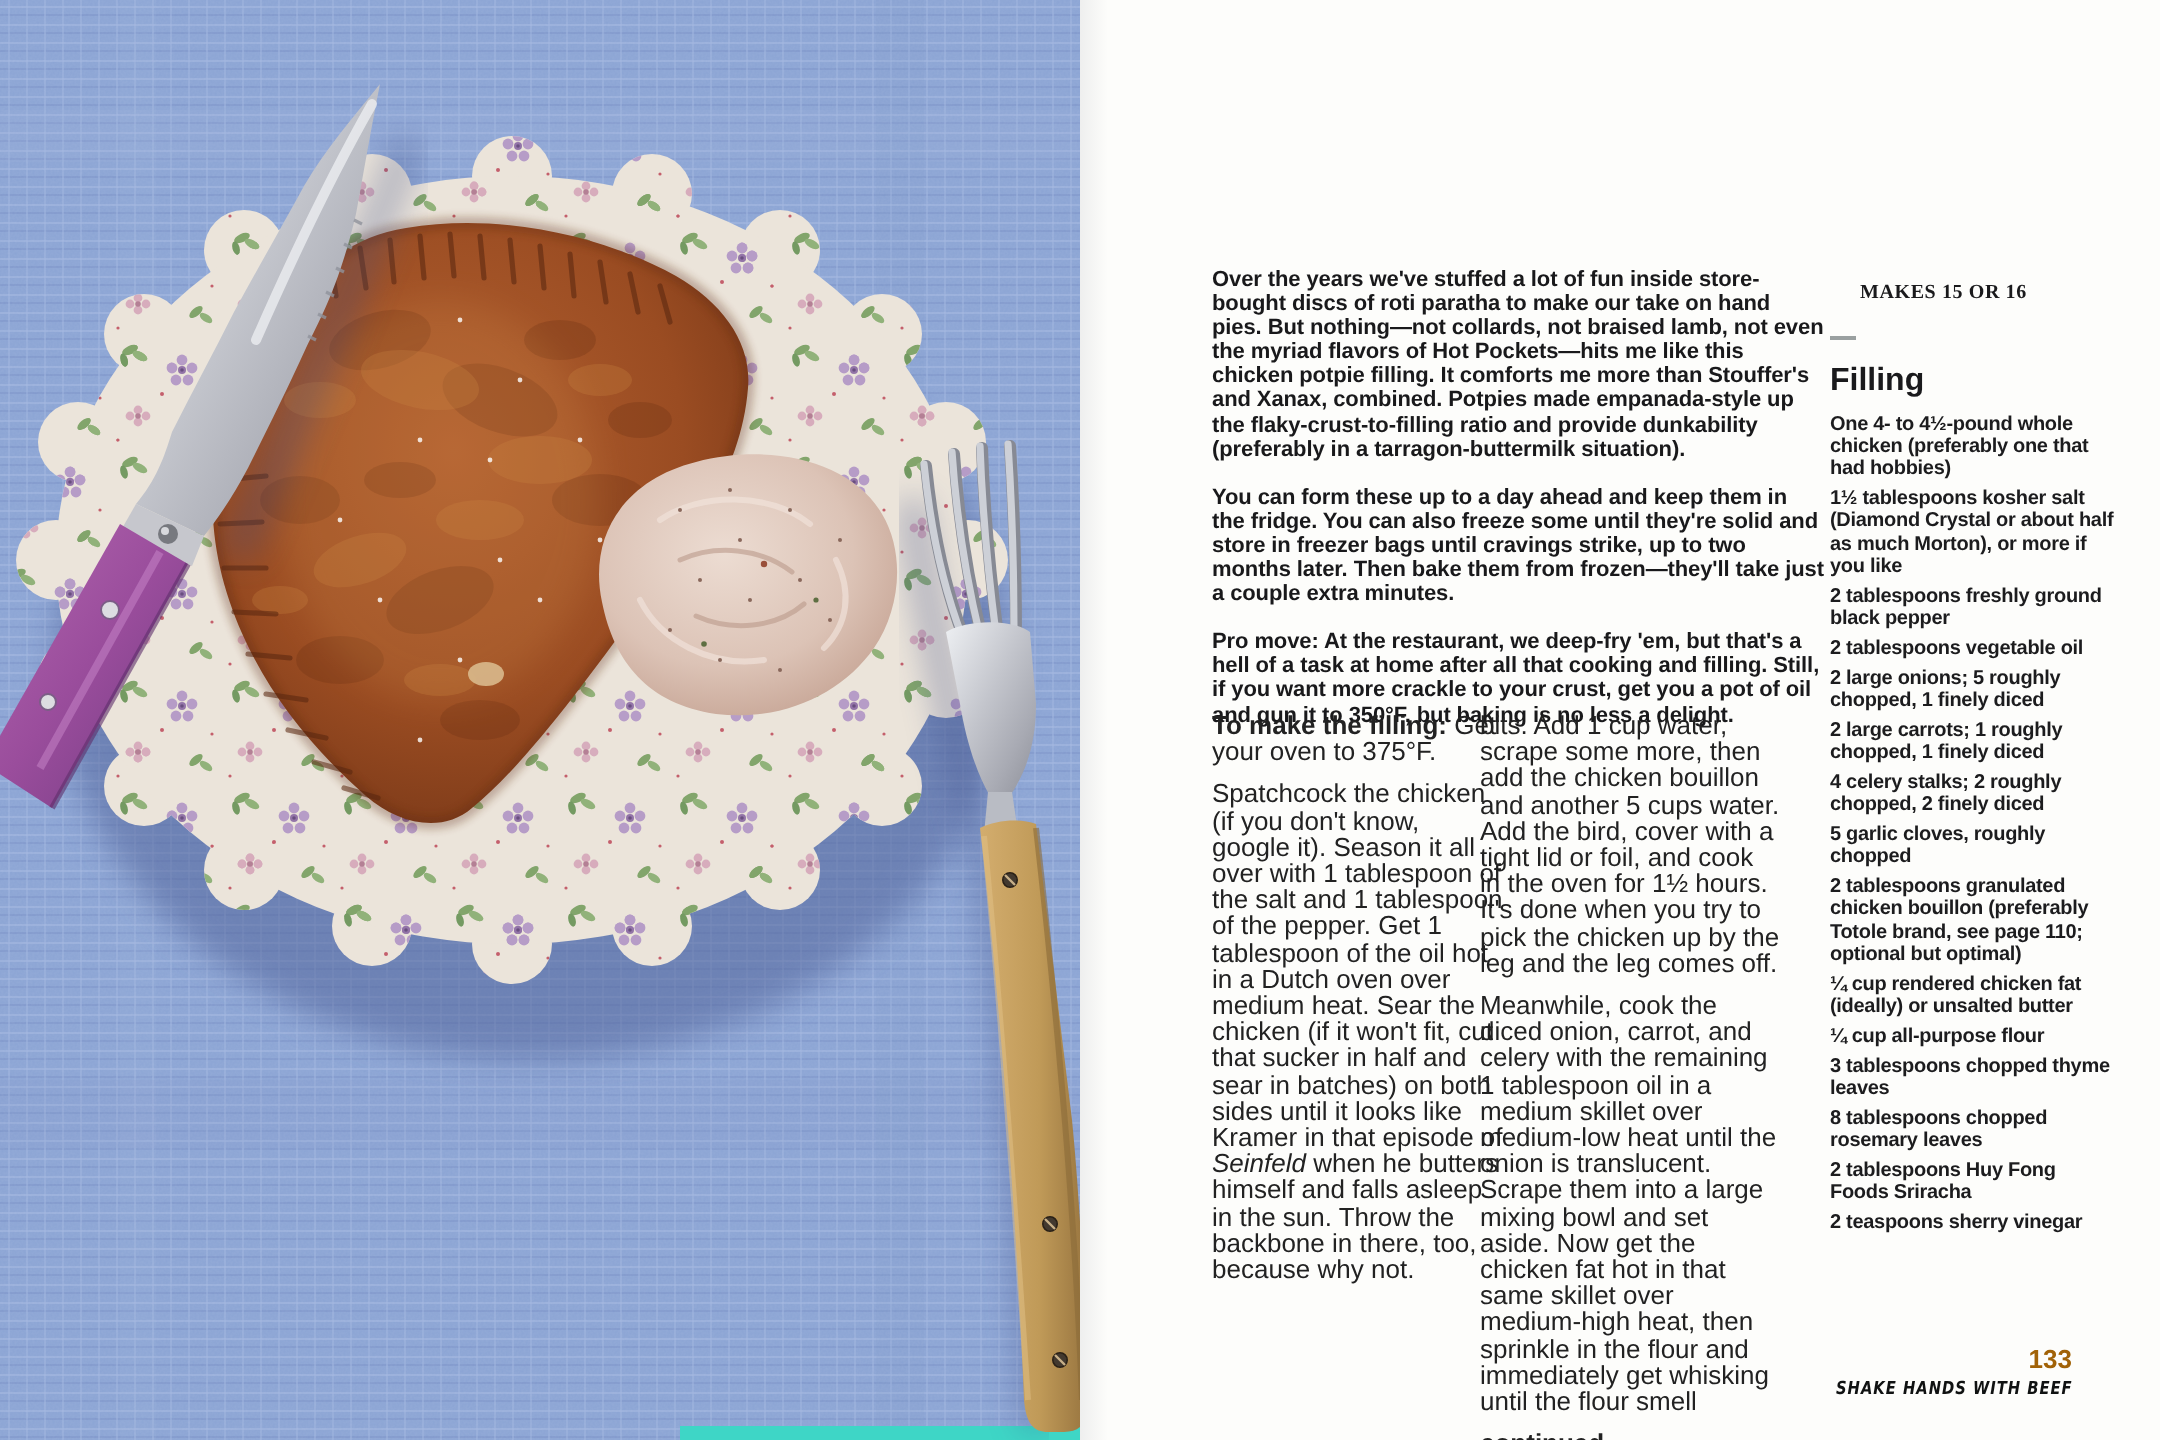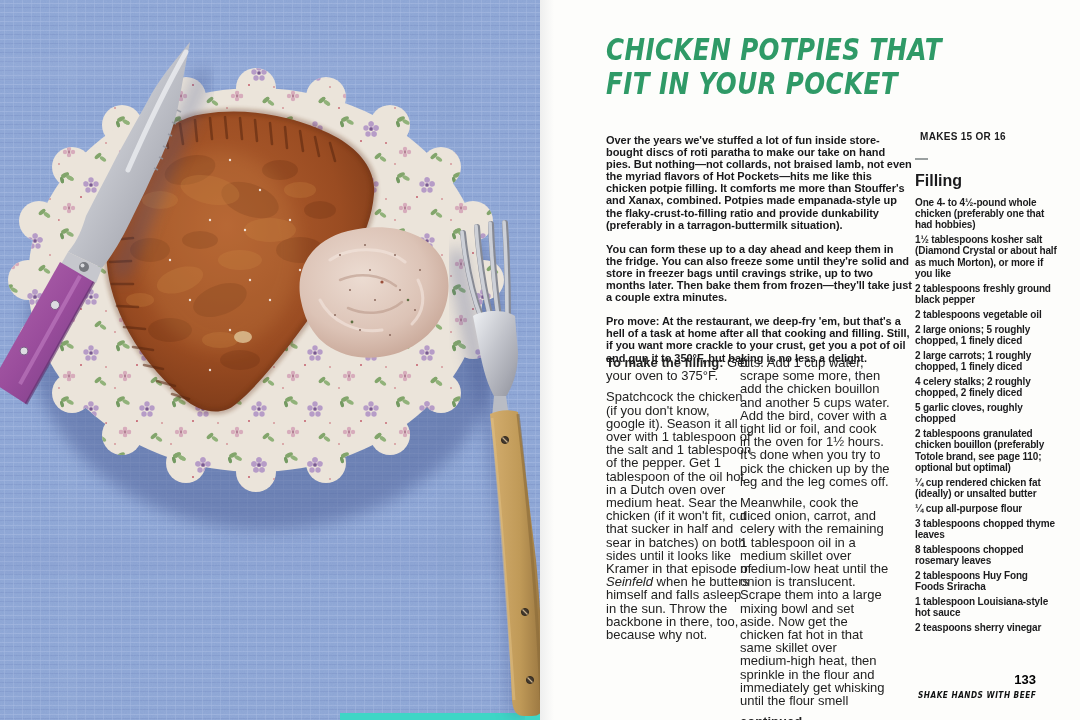--- a/index.html
+++ b/index.html
@@ -317,10 +317,6 @@
   <div class="page">
     <div class="gutter"></div>
 
-    <div class="title">
-      <span>CHICKEN POTPIES THAT</span><br>
-      <span>FIT IN YOUR POCKET</span>
-    </div>
 
     <div class="intro">
         <p>Over the years we've stuffed a lot of fun inside store-bought discs of roti paratha to make our take on hand pies. But nothing—not collards, not braised lamb, not even the myriad flavors of Hot Pockets—hits me like this chicken potpie filling. It comforts me more than Stouffer's and Xanax, combined. Potpies made empanada-style up the flaky-crust-to-filling ratio and provide dunkability (preferably in a tarragon-buttermilk situation).</p>

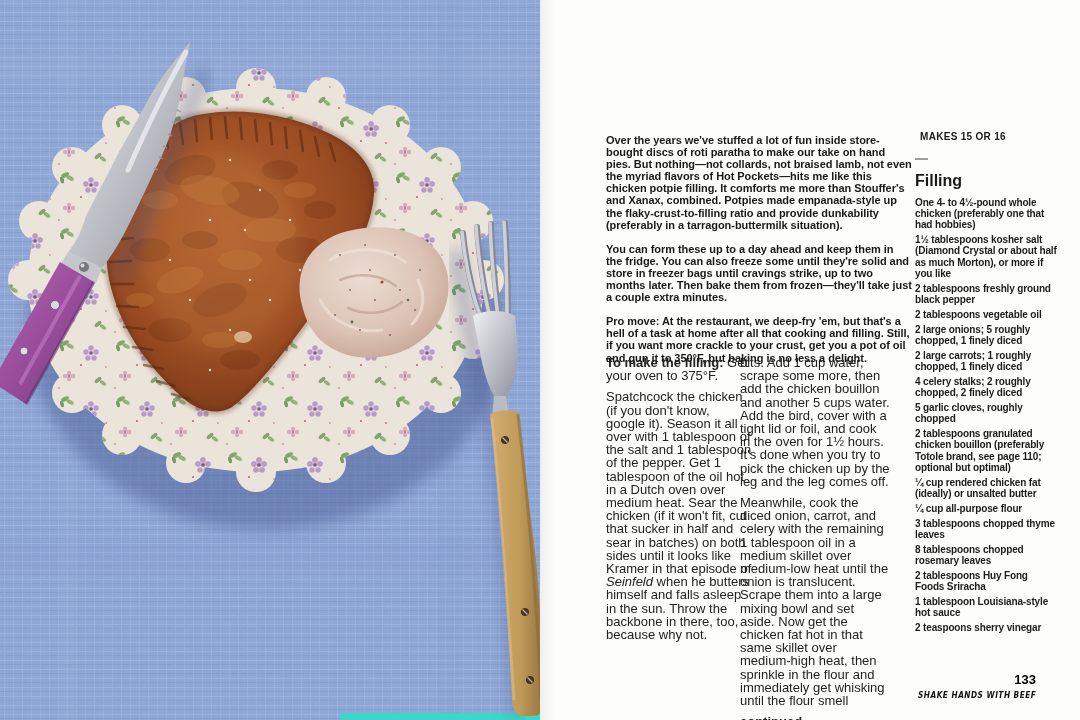--- a/index.html
+++ b/index.html
@@ -24,7 +24,7 @@
   .method b{font-weight:bold;}
   .continued{margin-top:10px;font-size:9.7px;font-weight:bold;color:#1a1a1c;}
   .ingcol{position:absolute;left:375px;top:126px;width:144px;}
-  .makes{font-size:10px;font-weight:bold;letter-spacing:.3px;color:#1a1a1c;margin:5px;}
+  .makes{font-size:10px;font-weight:bold;letter-spacing:.3px;color:#1a1a1c;margin:15px;font-family:Liberation Serif, serif;}
   .rule{width:13px;height:1.6px;background:#9aa0a0;margin-top:16px;}
   .ing-head{font-size:16px;font-weight:bold;margin:12px 0 7px;color:#1a1a1c;}
   .ing-list p{margin:0 0 3.5px;font-size:10px;line-height:11.3px;font-weight:bold;letter-spacing:-.15px;color:#1c1c1e;}

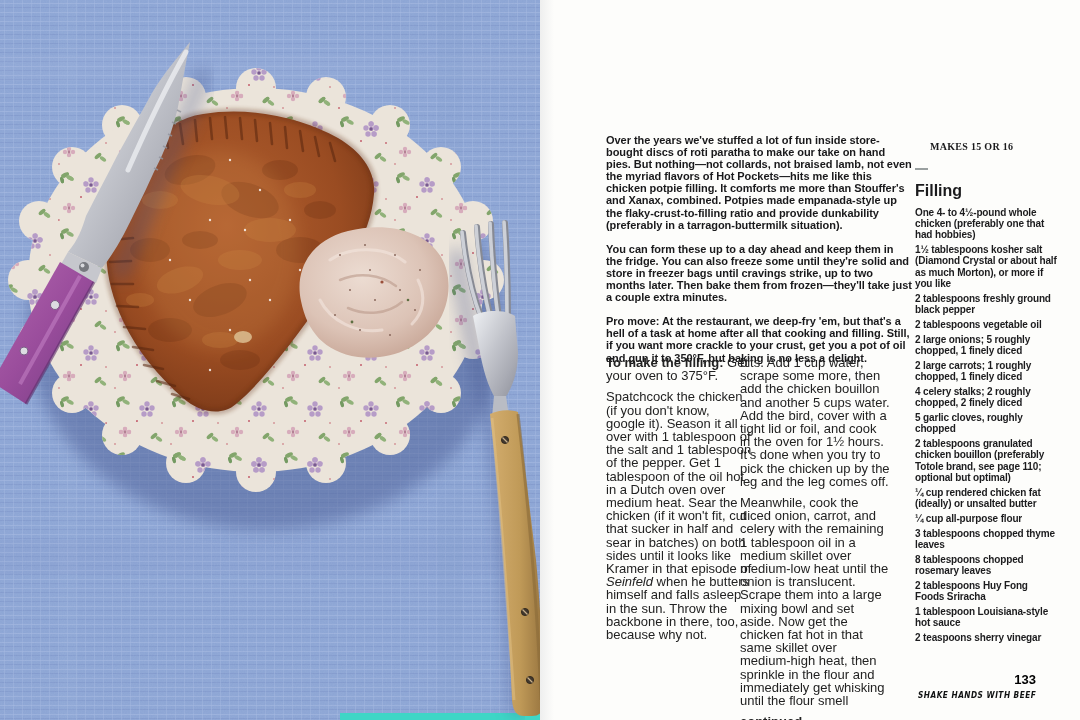--- a/index.html
+++ b/index.html
@@ -354,7 +354,6 @@
           <p>3 tablespoons chopped thyme leaves</p>
           <p>8 tablespoons chopped rosemary leaves</p>
           <p>2 tablespoons Huy Fong Foods Sriracha</p>
-          <p>1 tablespoon Louisiana-style hot sauce</p>
           <p>2 teaspoons sherry vinegar</p>
         </div>
     </div>

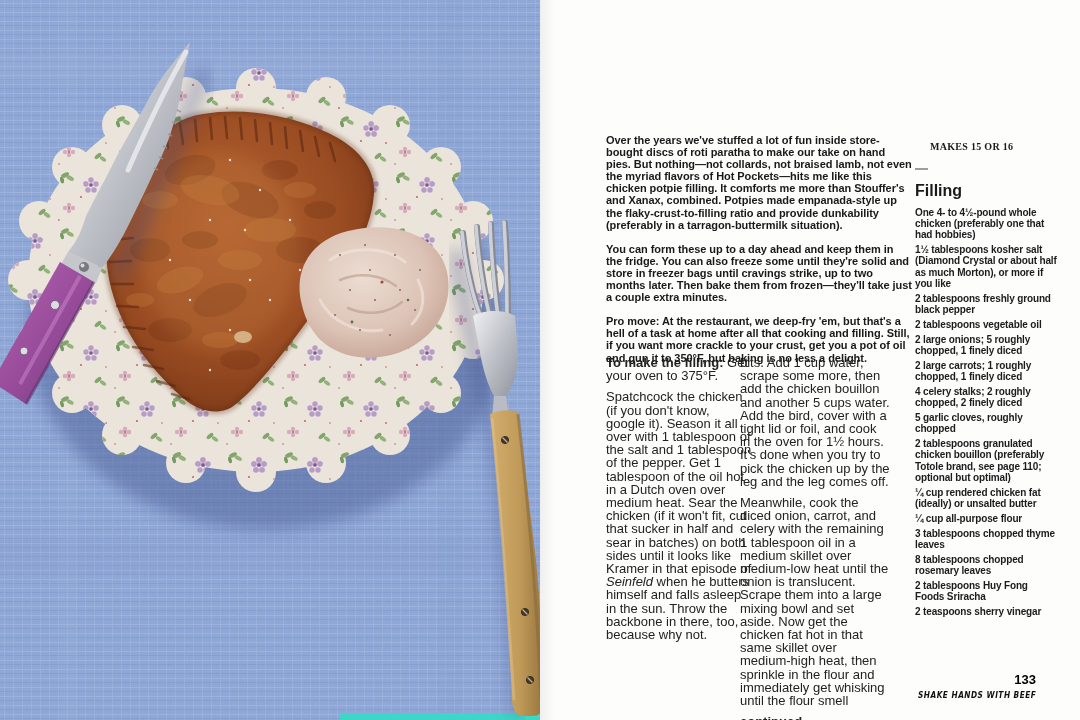--- a/index.html
+++ b/index.html
@@ -28,7 +28,7 @@
   .rule{width:13px;height:1.6px;background:#9aa0a0;margin-top:16px;}
   .ing-head{font-size:16px;font-weight:bold;margin:12px 0 7px;color:#1a1a1c;}
   .ing-list p{margin:0 0 3.5px;font-size:10px;line-height:11.3px;font-weight:bold;letter-spacing:-.15px;color:#1c1c1e;}
-  .pagenum{position:absolute;right:44px;top:672px;font-size:13px;font-weight:bold;color:#000000;}
+  .pagenum{position:absolute;right:44px;top:672px;font-size:13px;font-weight:bold;color:#a16207;}
   .runfoot{position:absolute;right:44px;top:690px;color:#101212;
            font-family:"DejaVu Sans", sans-serif;font-weight:bold;font-style:italic;
            font-size:9px;letter-spacing:.6px;white-space:nowrap;

